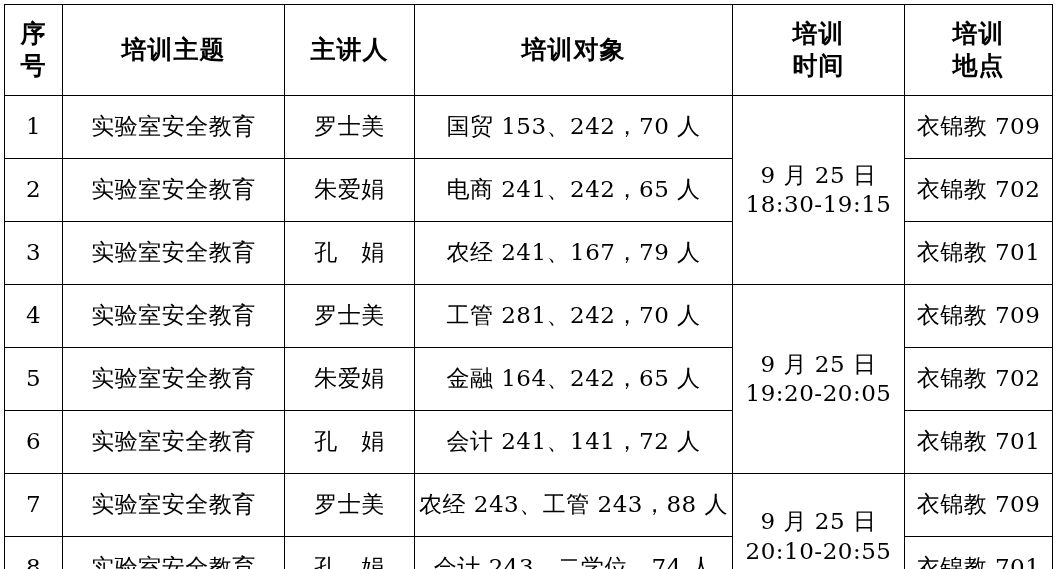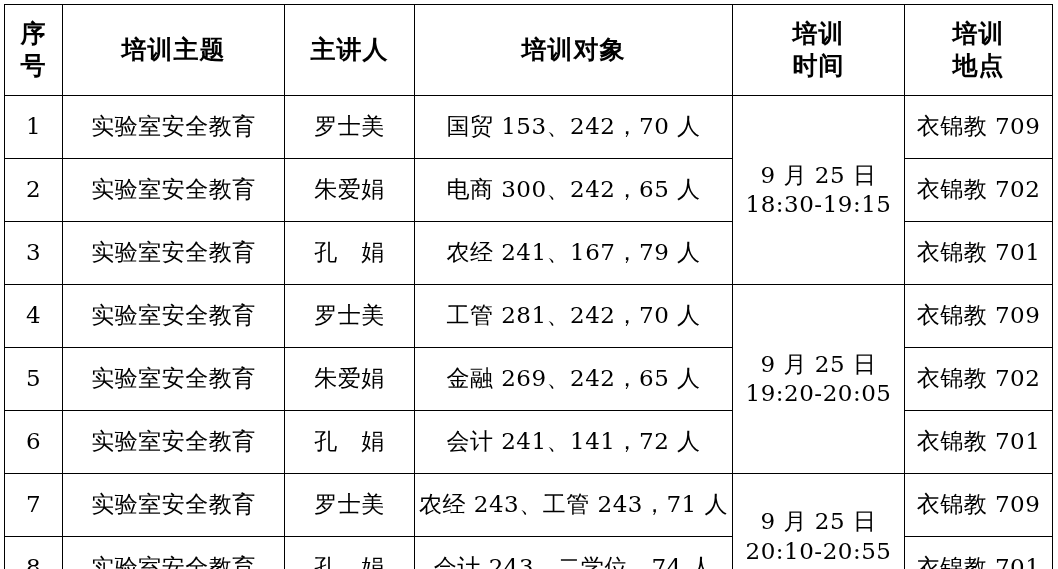--- a/index.html
+++ b/index.html
@@ -103,7 +103,7 @@
         <td>2</td>
         <td>实验室安全教育</td>
         <td class="cell-speaker">朱爱娟</td>
-        <td>电商 300、242，65 人</td>
+        <td>电商 241、242，65 人</td>
         <td>衣锦教 702</td>
       </tr>
       <tr>

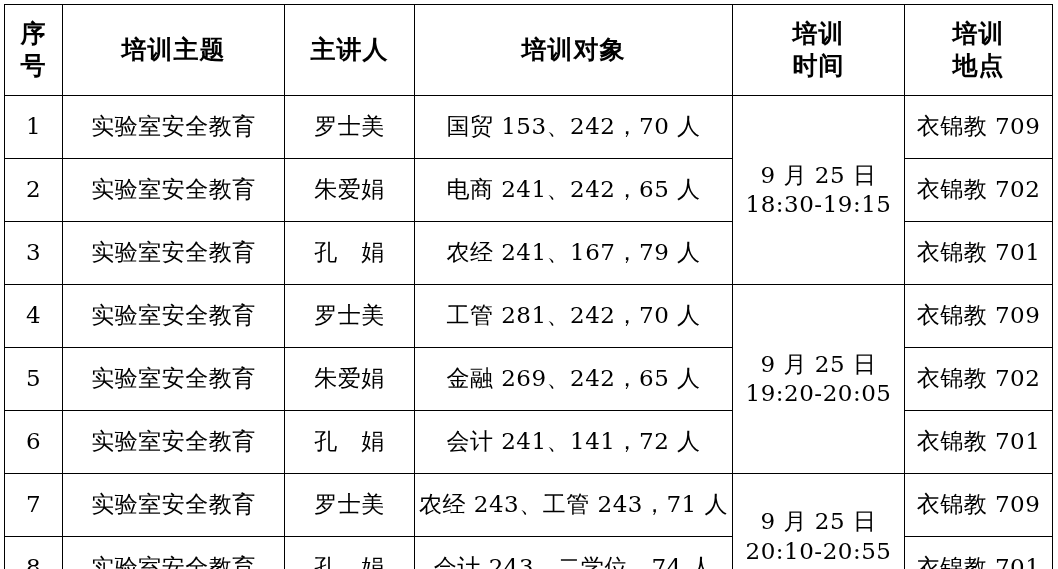--- a/index.html
+++ b/index.html
@@ -126,7 +126,7 @@
         <td>5</td>
         <td>实验室安全教育</td>
         <td class="cell-speaker">朱爱娟</td>
-        <td>金融 269、242，65 人</td>
+        <td>金融 164、242，65 人</td>
         <td>衣锦教 702</td>
       </tr>
       <tr>

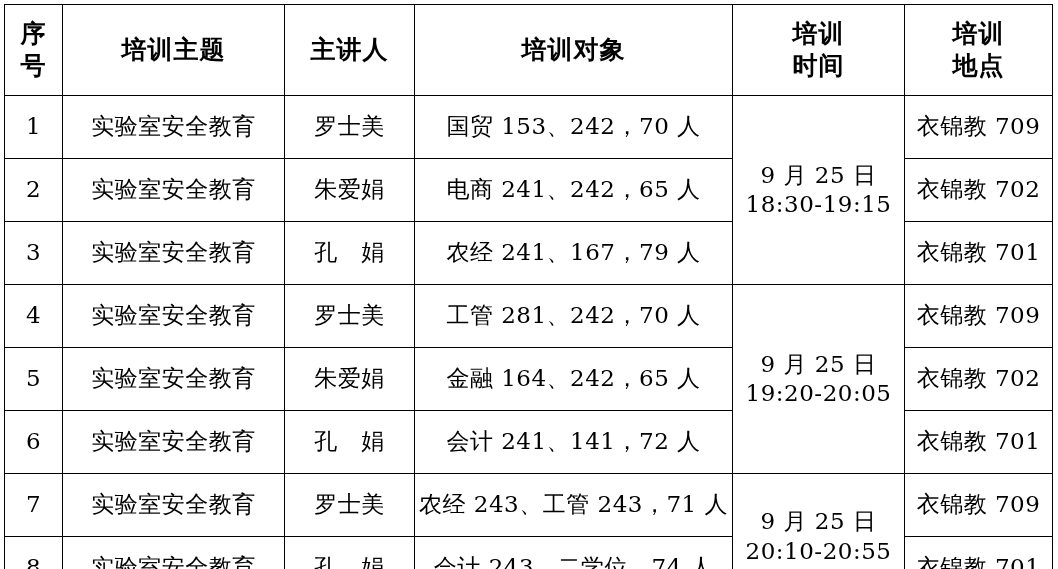--- a/index.html
+++ b/index.html
@@ -140,7 +140,7 @@
         <td>7</td>
         <td>实验室安全教育</td>
         <td class="cell-speaker">罗士美</td>
-        <td>农经 243、工管 243，71 人</td>
+        <td>农经 243、工管 243，88 人</td>
         <td class="cell-time" rowspan="2">9 月 25 日
 20:10-20:55</td>
         <td>衣锦教 709</td>

